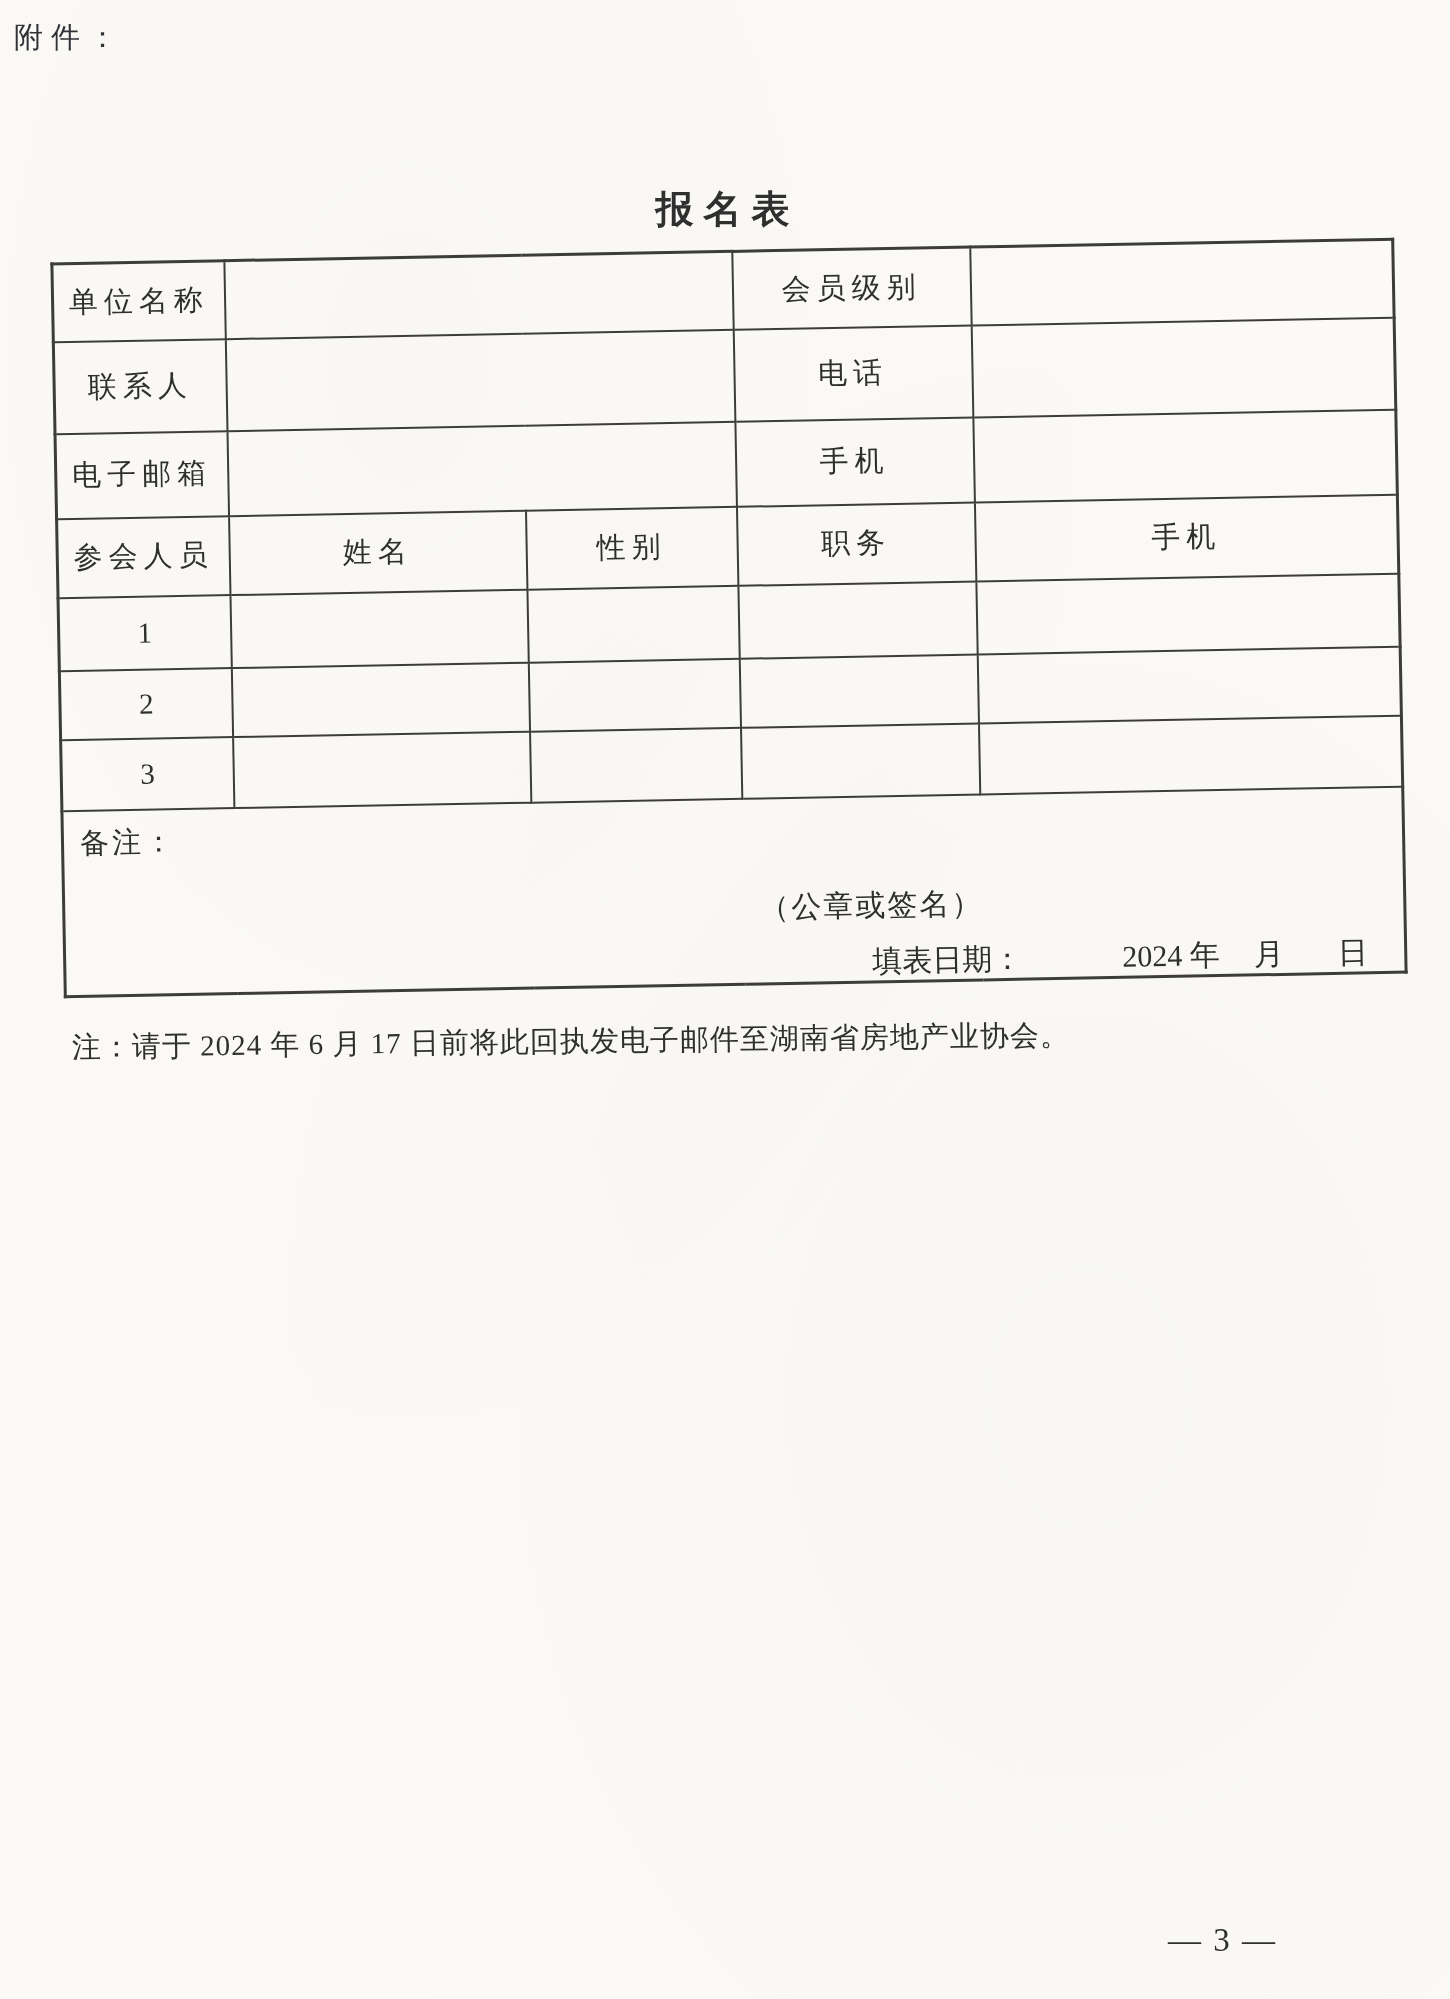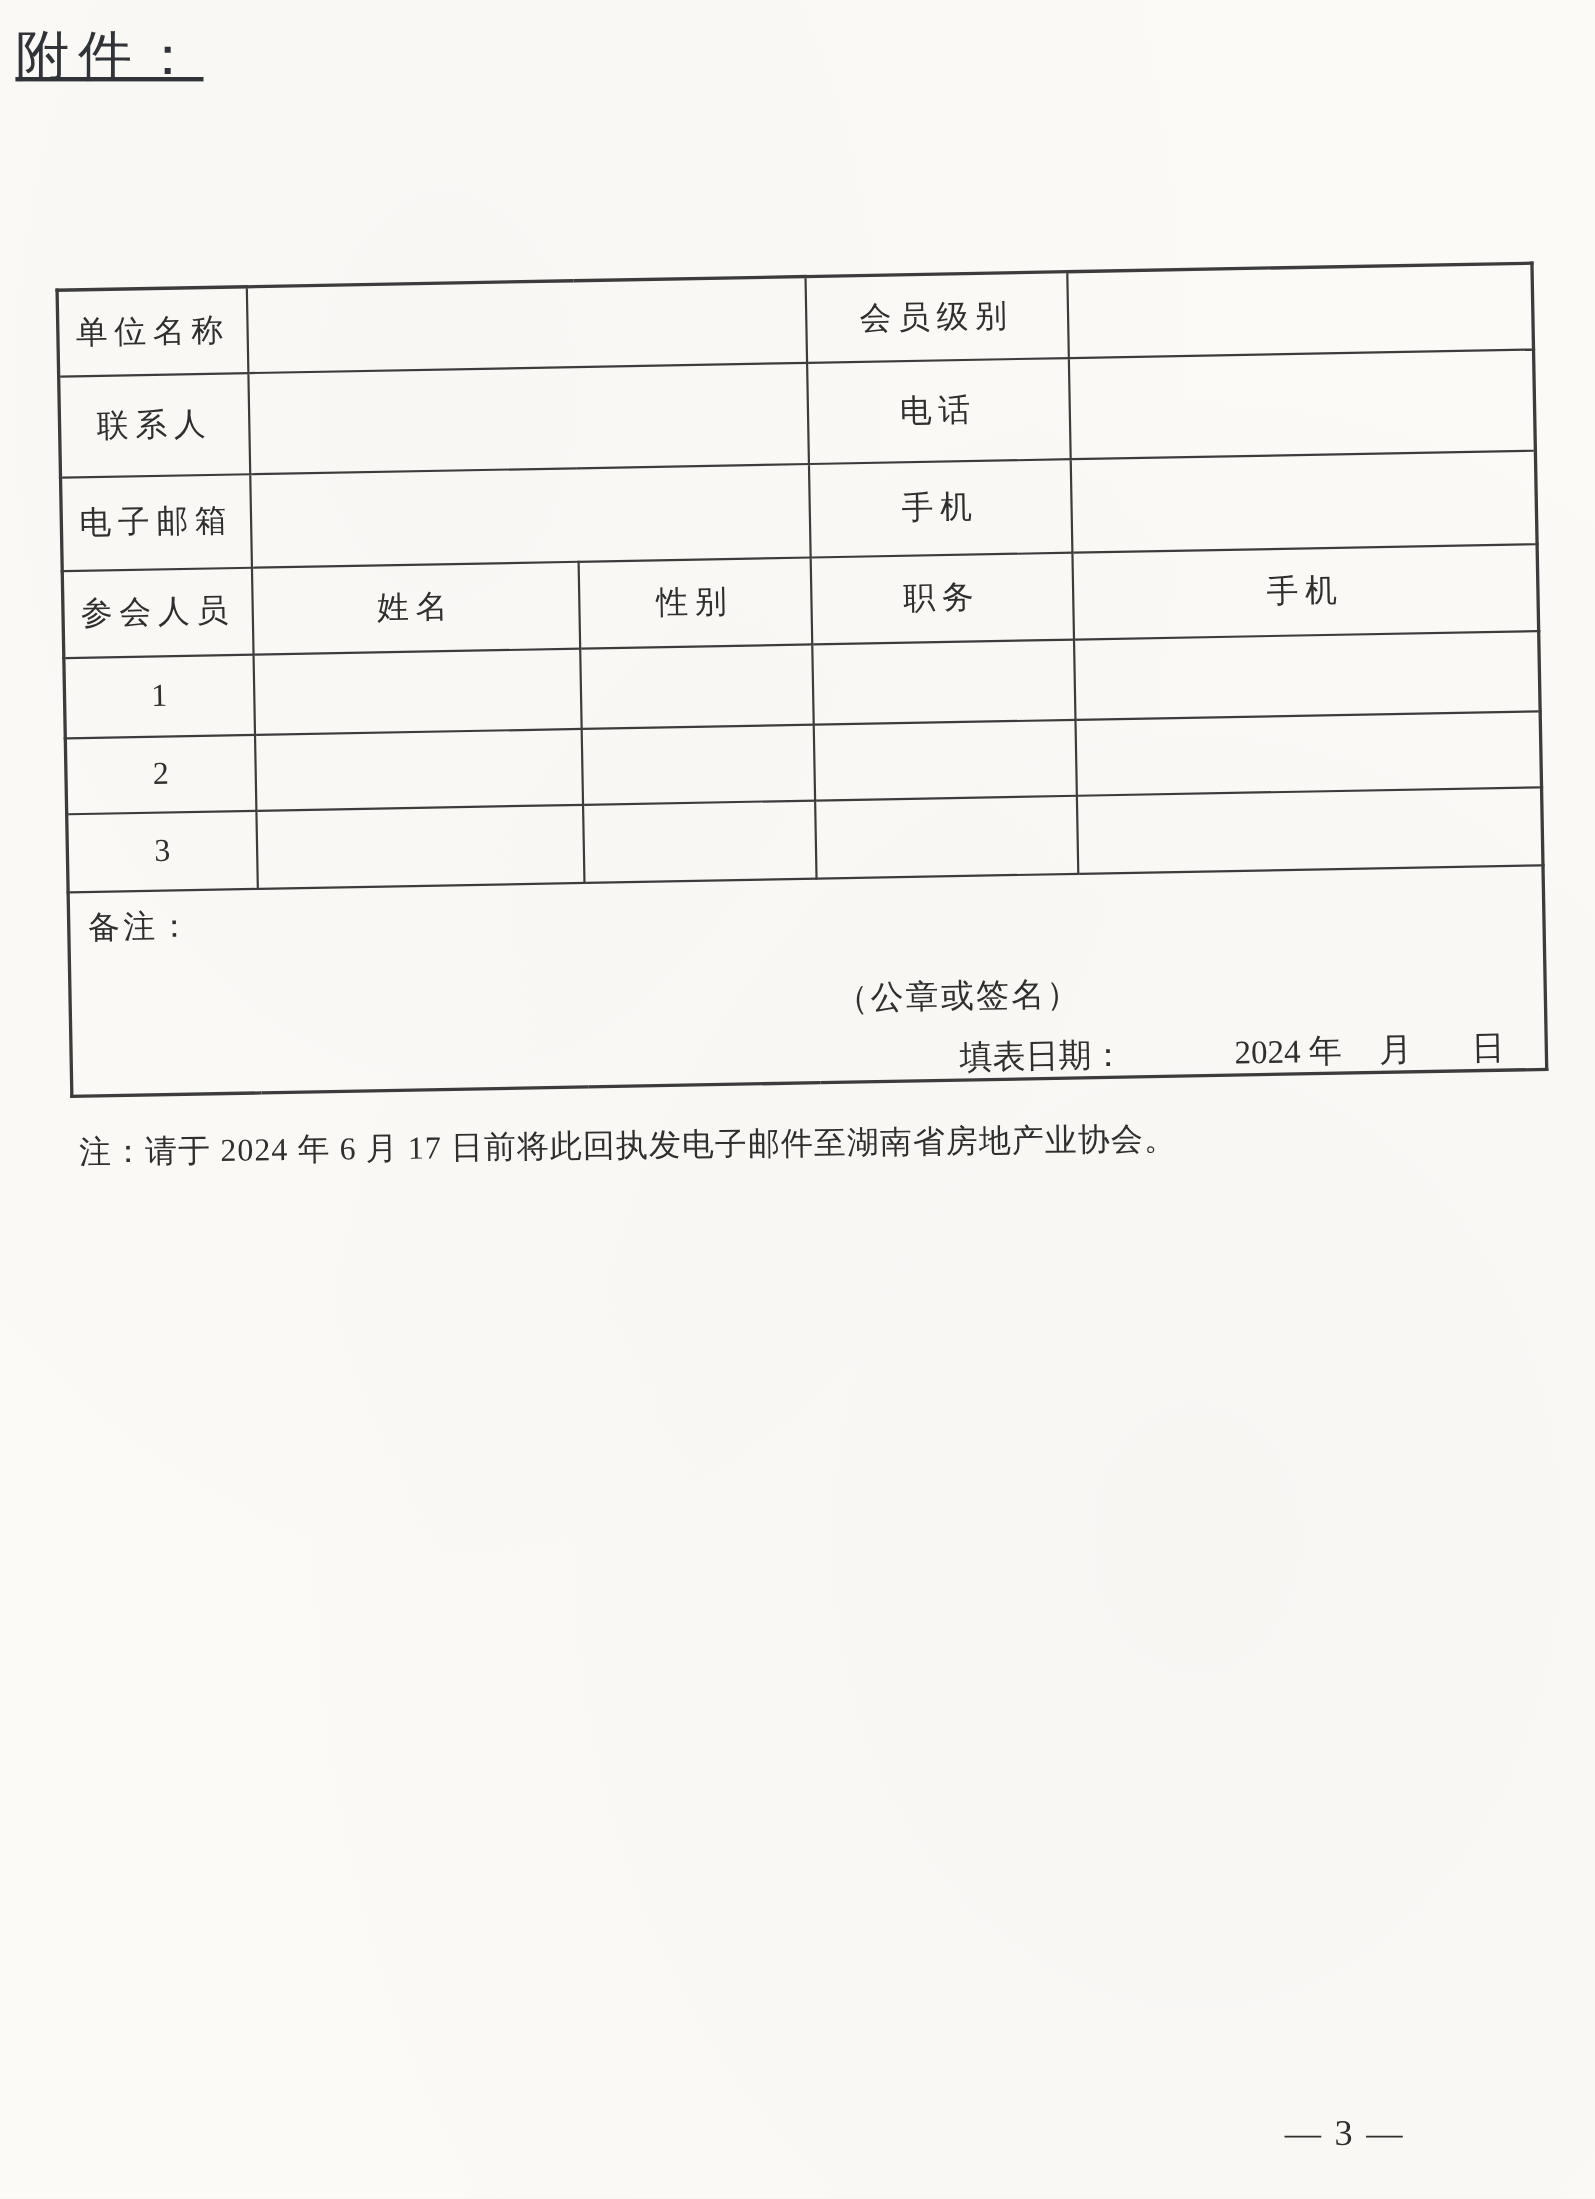--- a/index.html
+++ b/index.html
@@ -30,10 +30,9 @@
     position: absolute;
     left: 14px;
     top: 18px;
-    font-size: 49px;
+    font-size: 29px;
     letter-spacing: 8px;
     color: #303338;
-    text-decoration: underline;
   }
 
   .form-title {

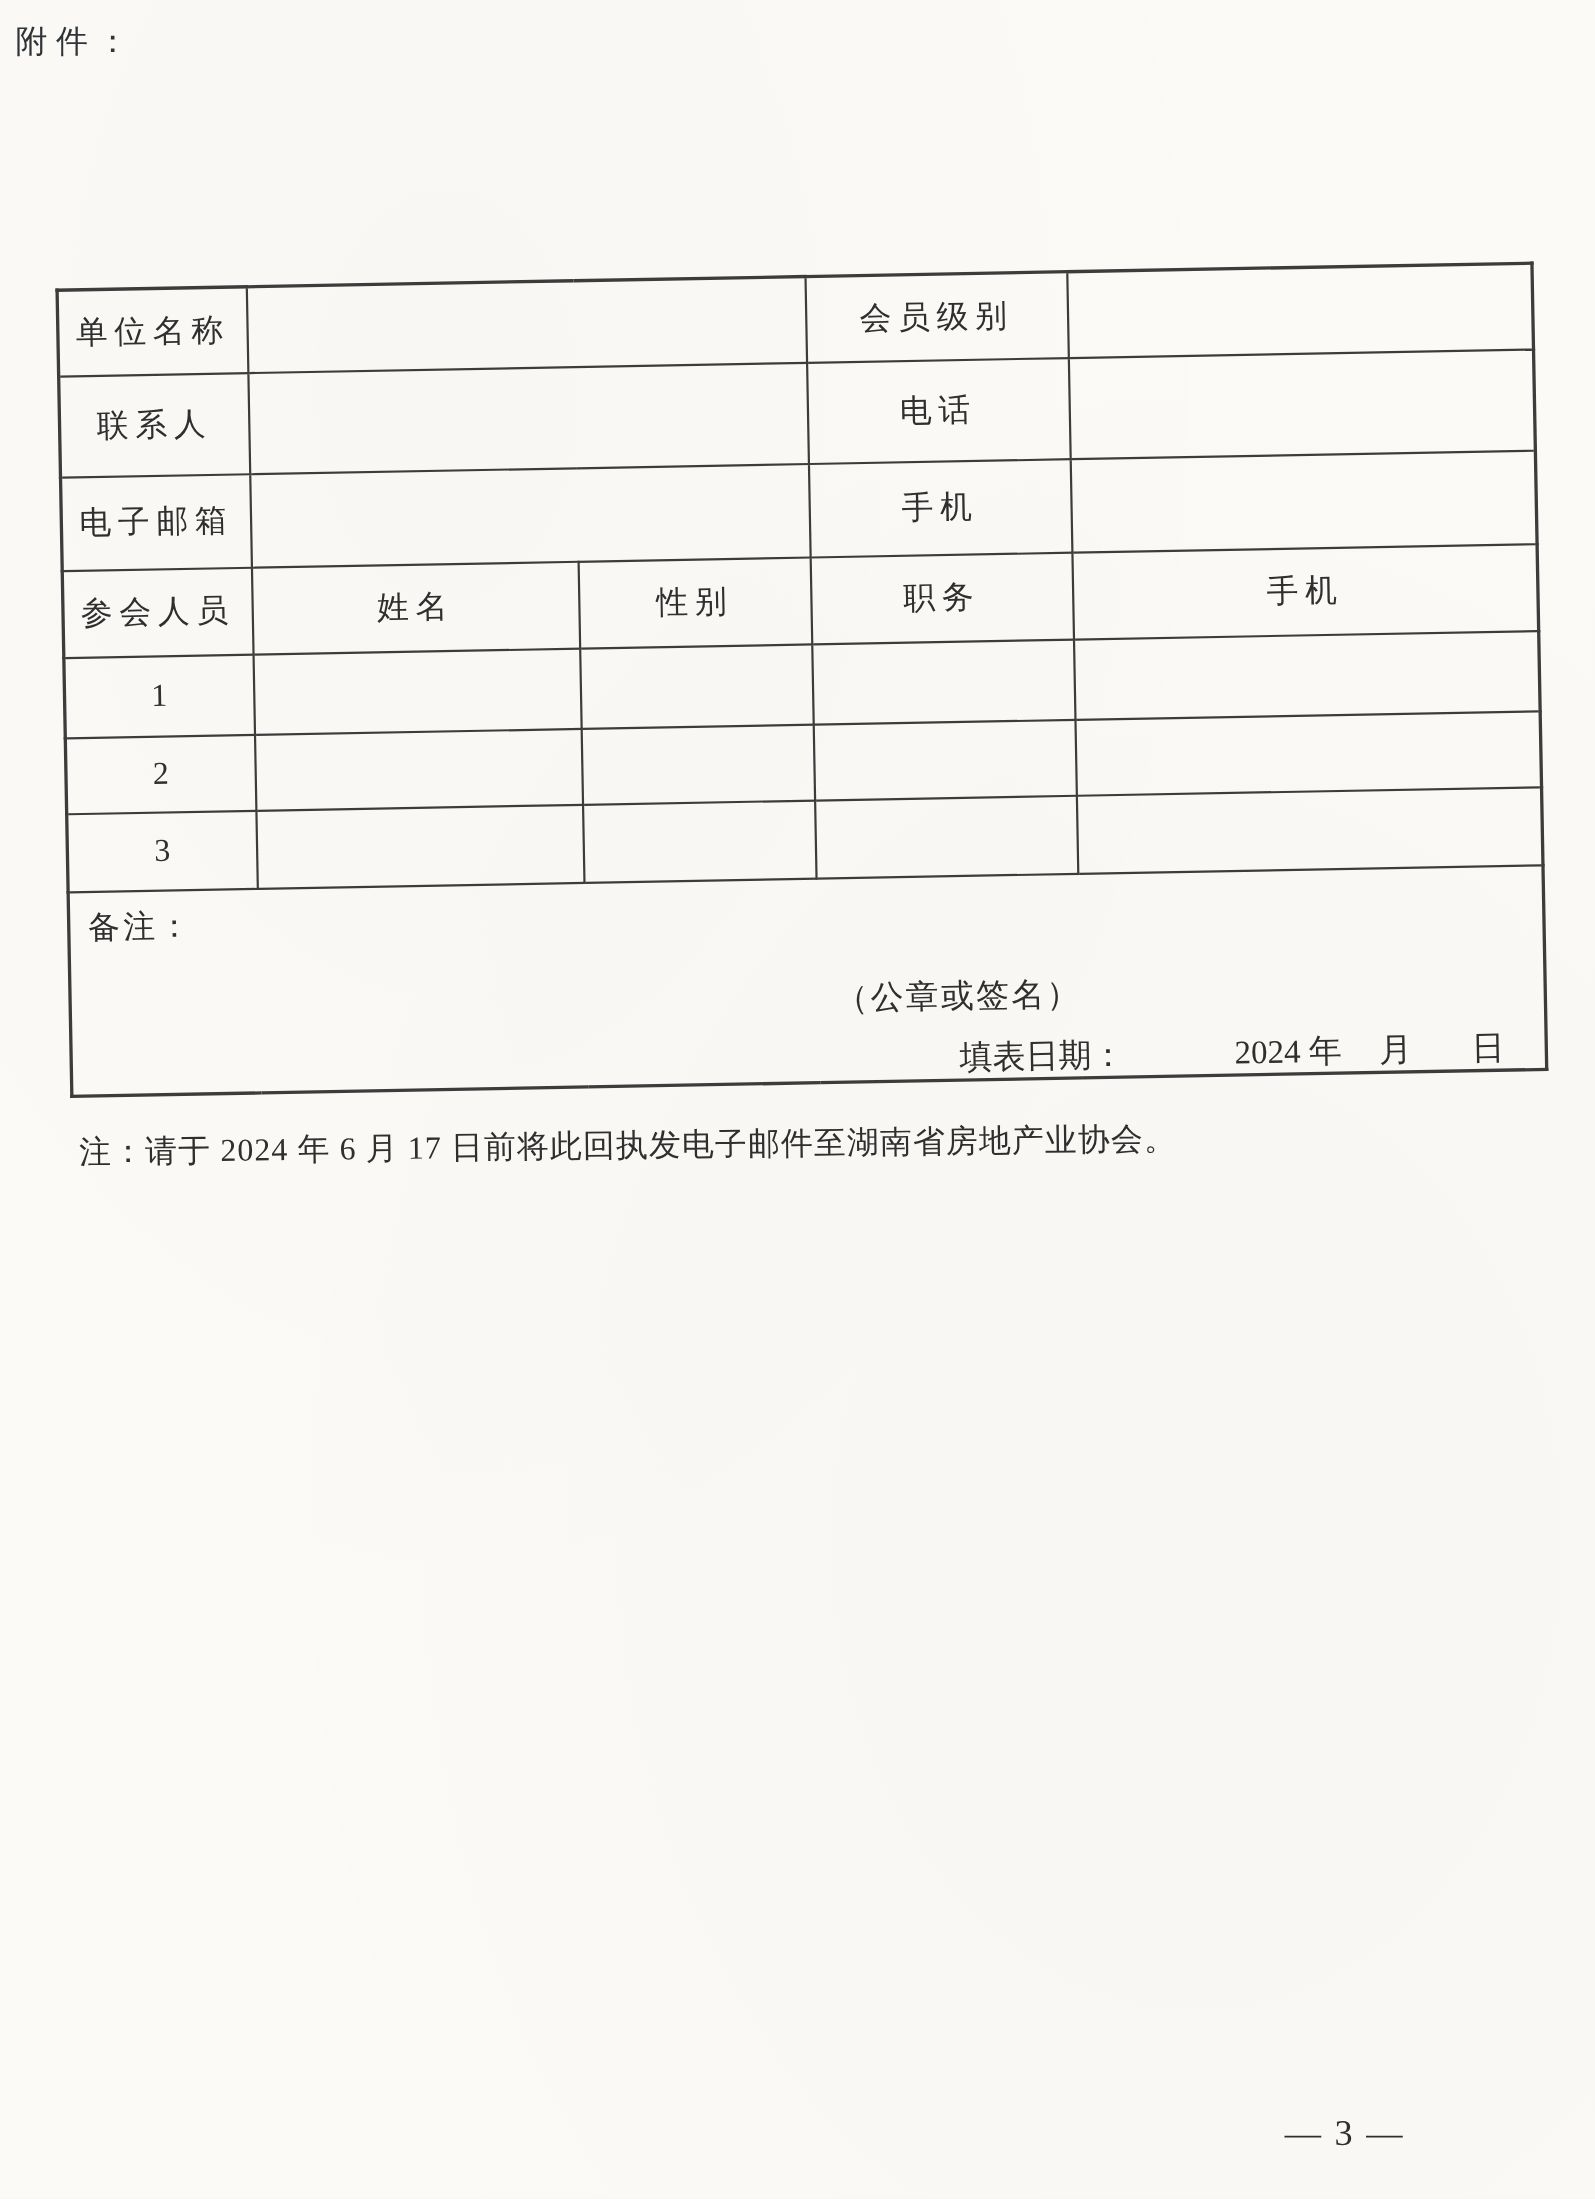--- a/index.html
+++ b/index.html
@@ -134,6 +134,7 @@
 
   <div class="attachment">附件：</div>
 
+  <div class="form-title">报名表</div>
 
   <div class="table-wrap">
     <table class="reg">

